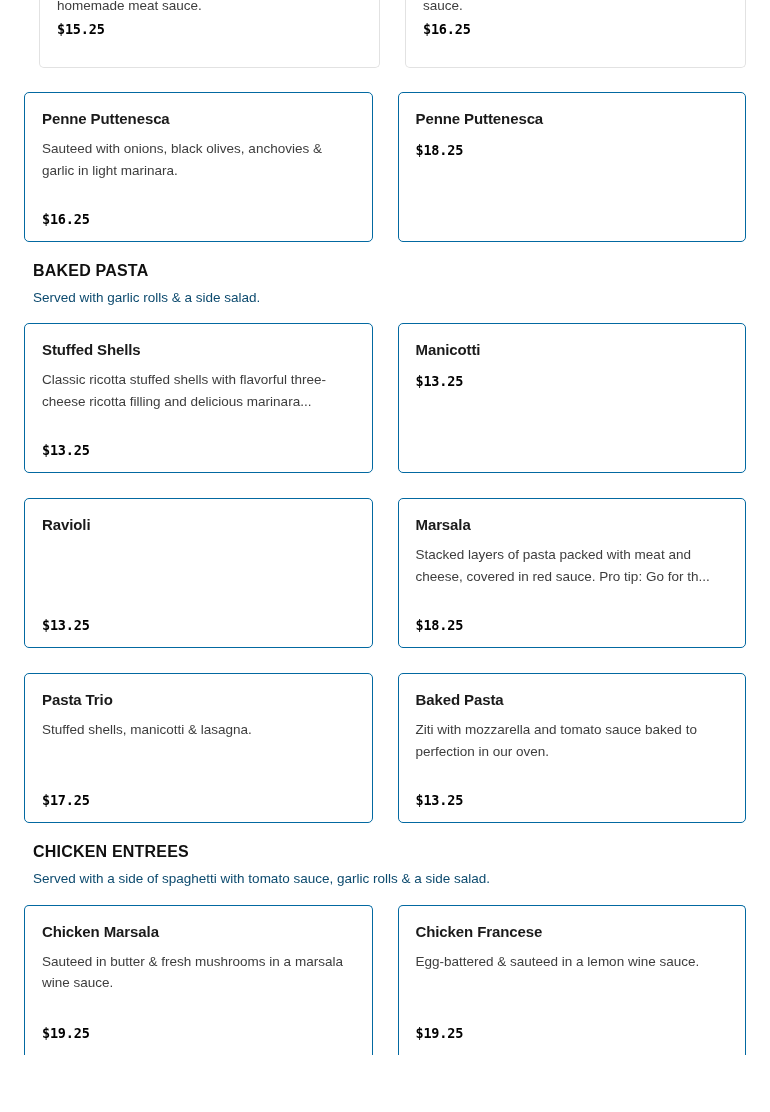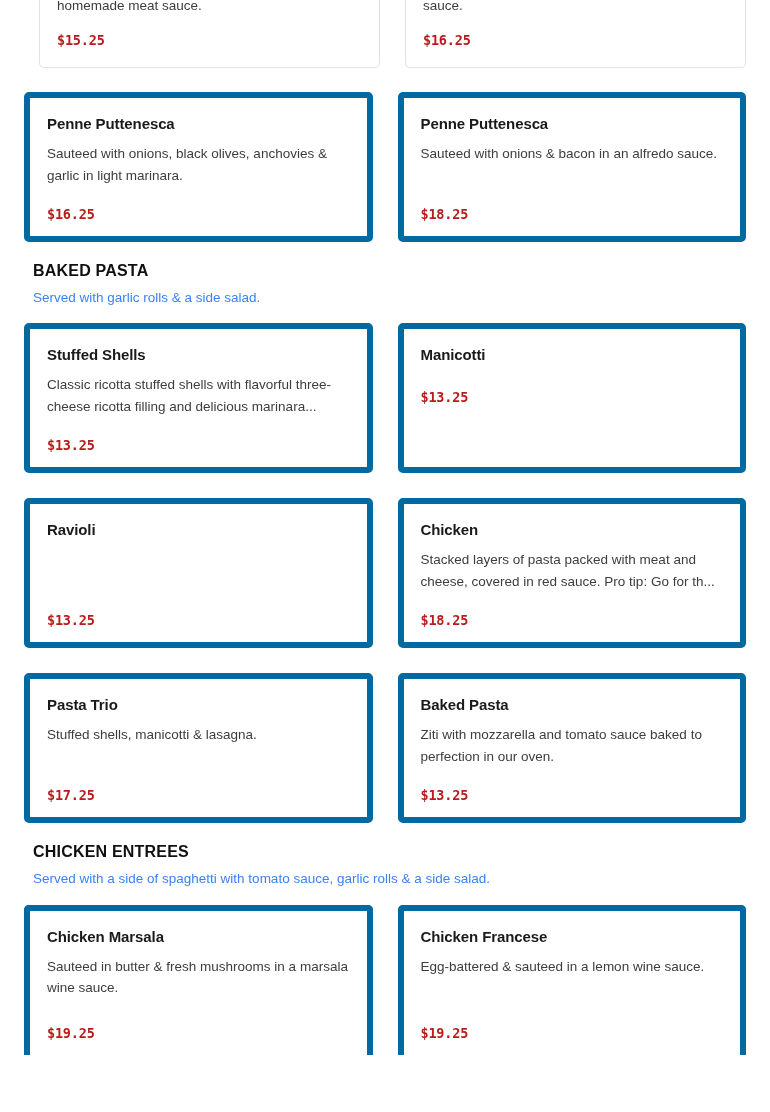--- a/index.html
+++ b/index.html
@@ -54,8 +54,8 @@
     font-family: "DejaVu Sans Mono", monospace;
     font-size: 13.5px;
     font-weight: 700;
-    color: #b91c1c;
-    margin-top: 15px;
+    color: #000000;
+    margin-top: 4px;
     letter-spacing: -0.2px;
   }
   .section-head {

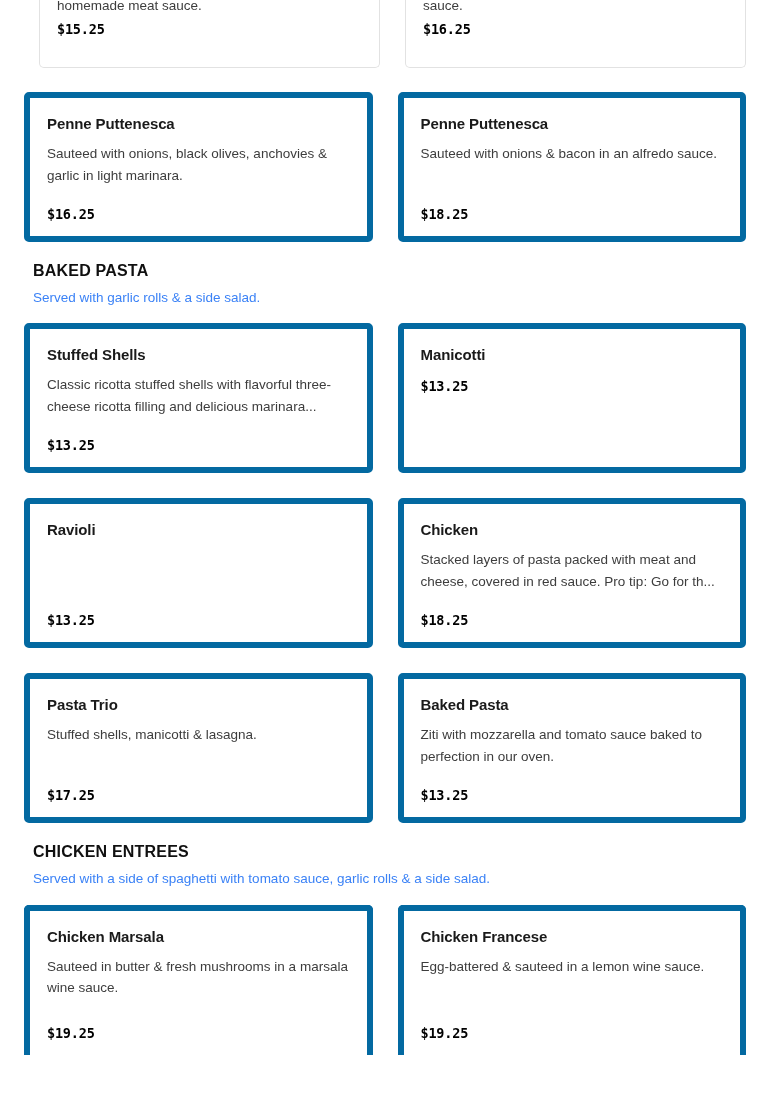--- a/index.html
+++ b/index.html
@@ -26,7 +26,7 @@
     row-gap: 25px;
   }
   .card {
-    border: 6px solid #0369a1;
+    border: 1px solid #0369a1;
     border-radius: 5px;
     background: #fff;
     padding: 17px 17px 14px 17px;

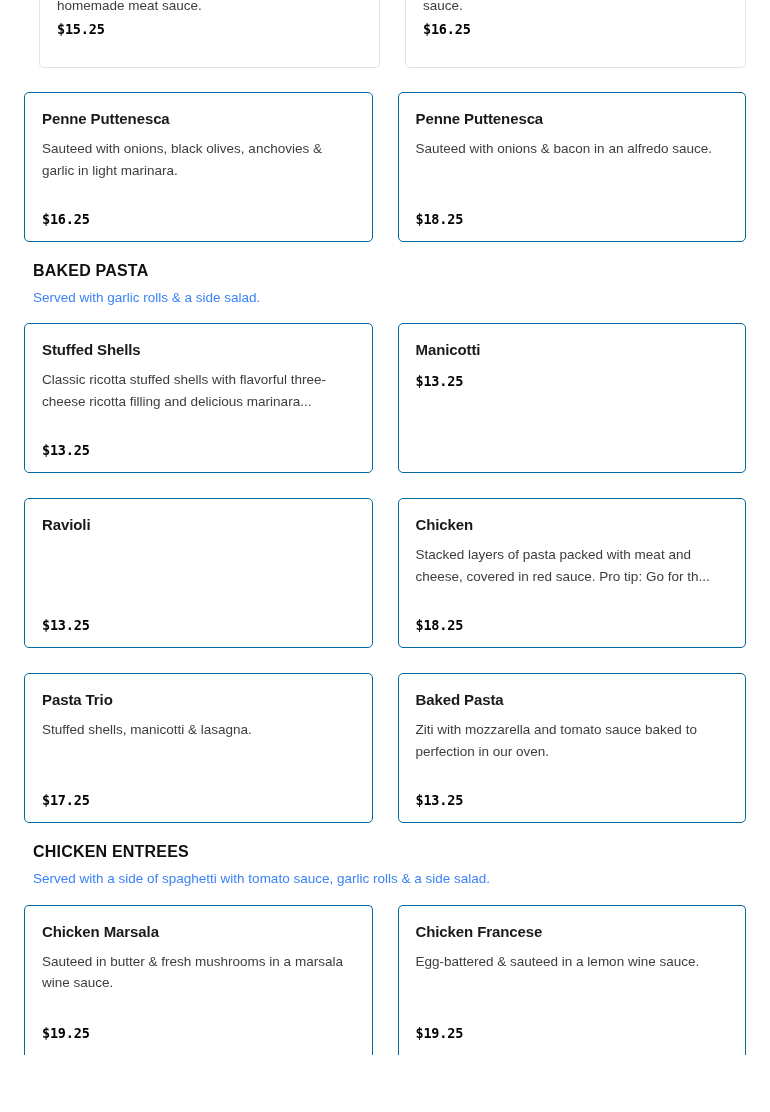--- a/index.html
+++ b/index.html
@@ -128,7 +128,6 @@
     </div>
     <div class="card tall">
       <h3 class="card-title">Penne Puttenesca</h3>
-      <p class="card-desc">Sauteed with onions &amp; bacon in an alfredo sauce.</p>
       <div class="card-price">$18.25</div>
     </div>
   </div>

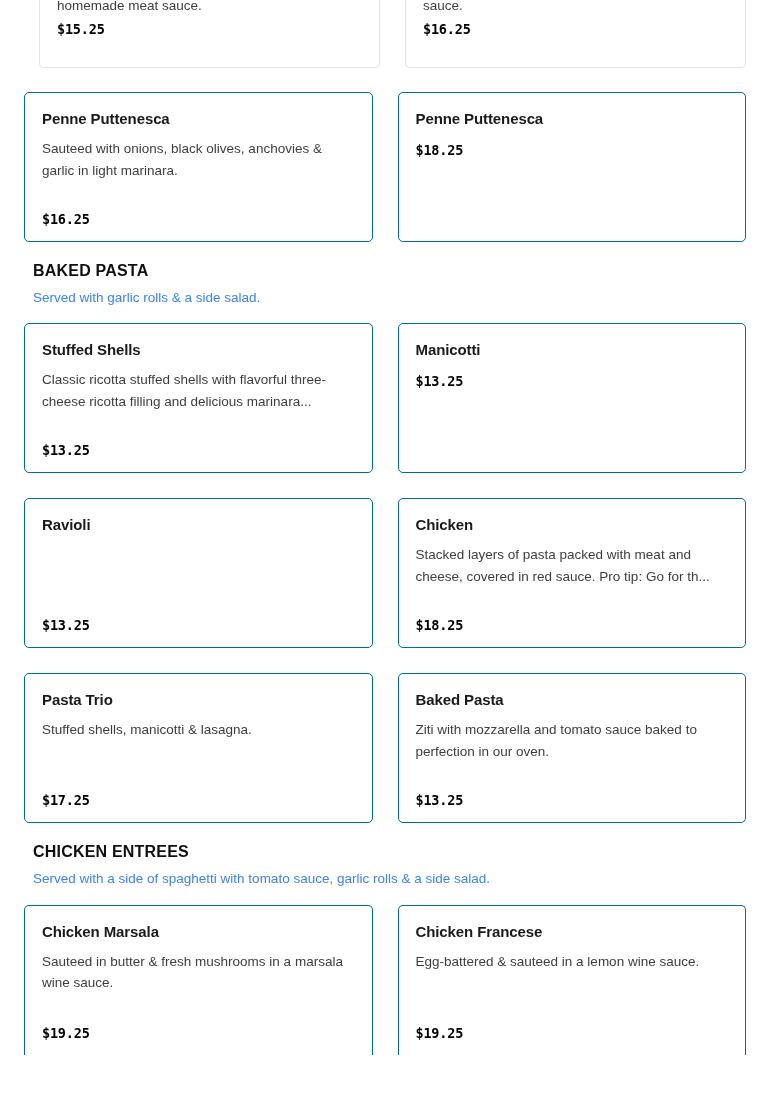--- a/index.html
+++ b/index.html
@@ -71,7 +71,7 @@
   }
   .section-sub {
     font-size: 13.5px;
-    color: #3b82f6;
+    color: #0c4a6e;
     margin: 0 0 15px 0;
     line-height: 1.5;
   }

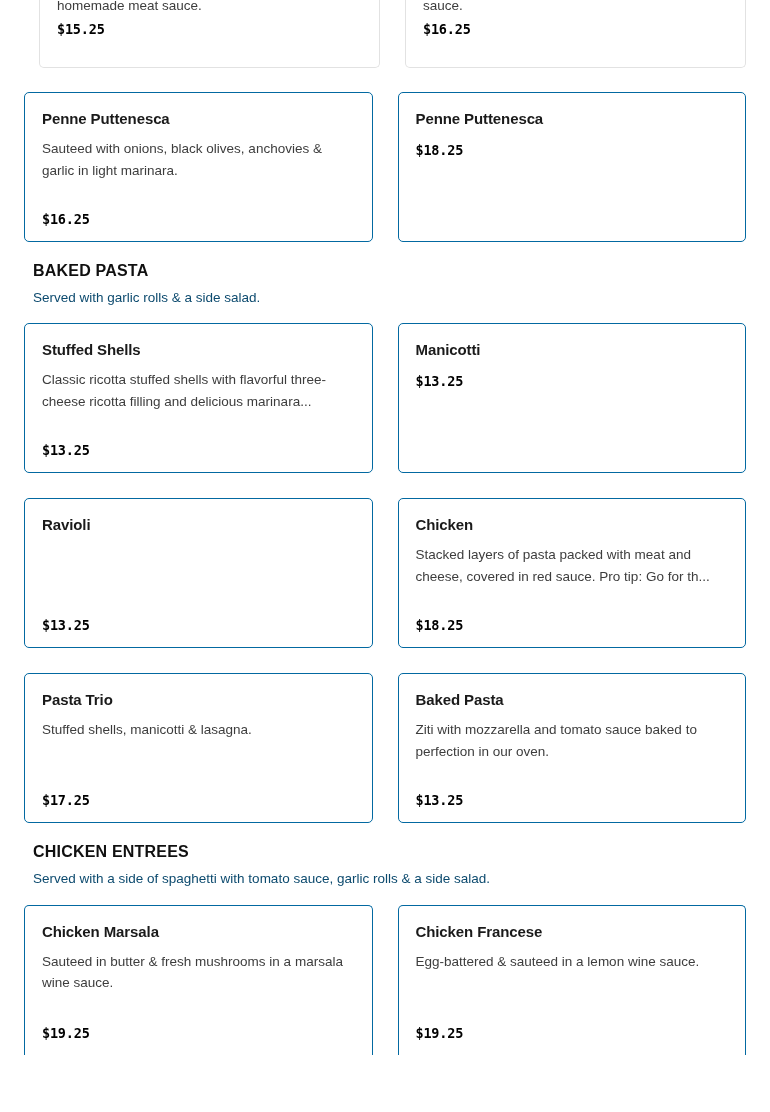--- a/index.html
+++ b/index.html
@@ -154,7 +154,7 @@
       <div class="card-price">$13.25</div>
     </div>
     <div class="card tall">
-      <h3 class="card-title">Chicken</h3>
+      <h3 class="card-title">Marsala</h3>
       <p class="card-desc">Stacked layers of pasta packed with meat and cheese, covered in red sauce. Pro tip: Go for th...</p>
       <div class="card-price">$18.25</div>
     </div>

